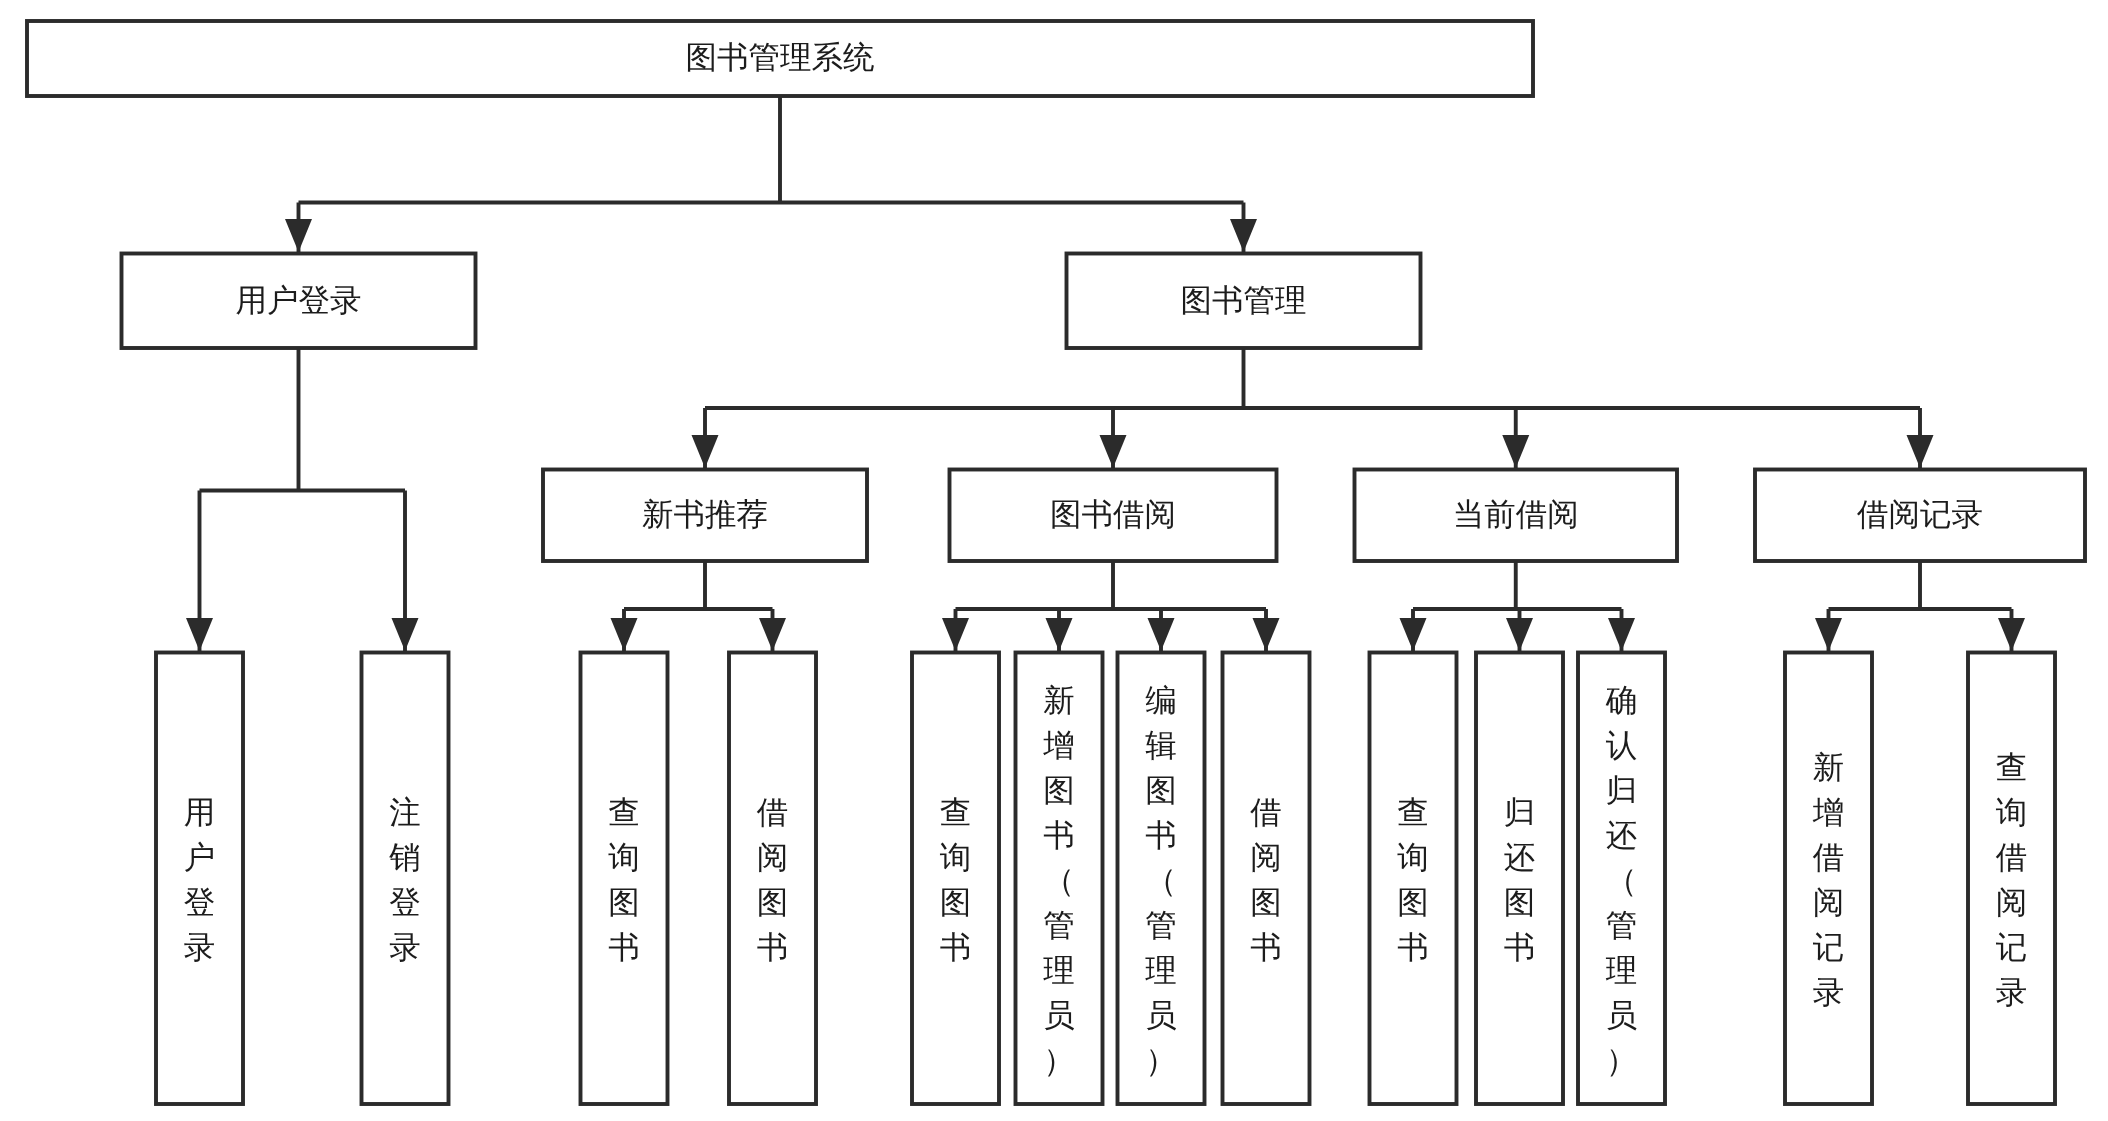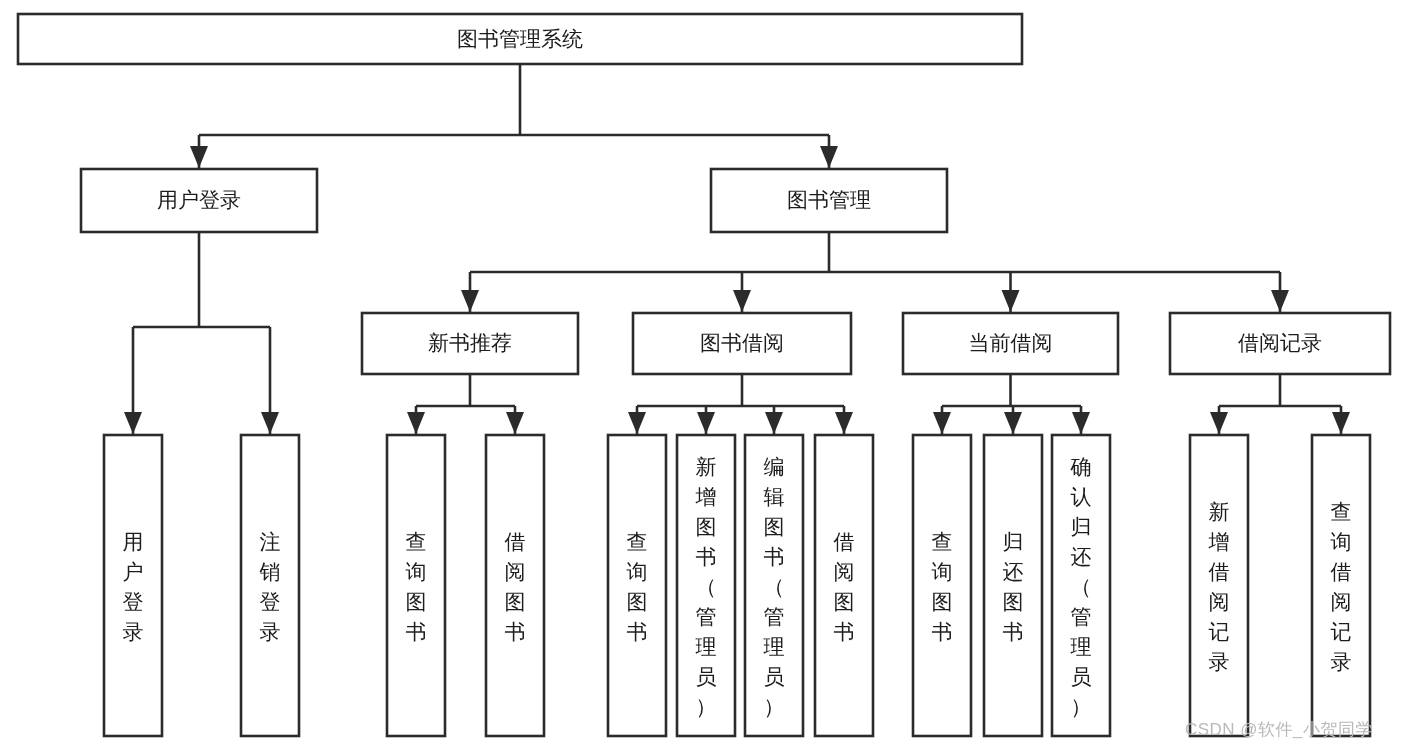--- a/index.html
+++ b/index.html
@@ -212,7 +212,6 @@
       </g>
   </svg>
 
-  <div class="watermark">CSDN @软件_小贺同学</div>
 </div>
 
 </body></html>

